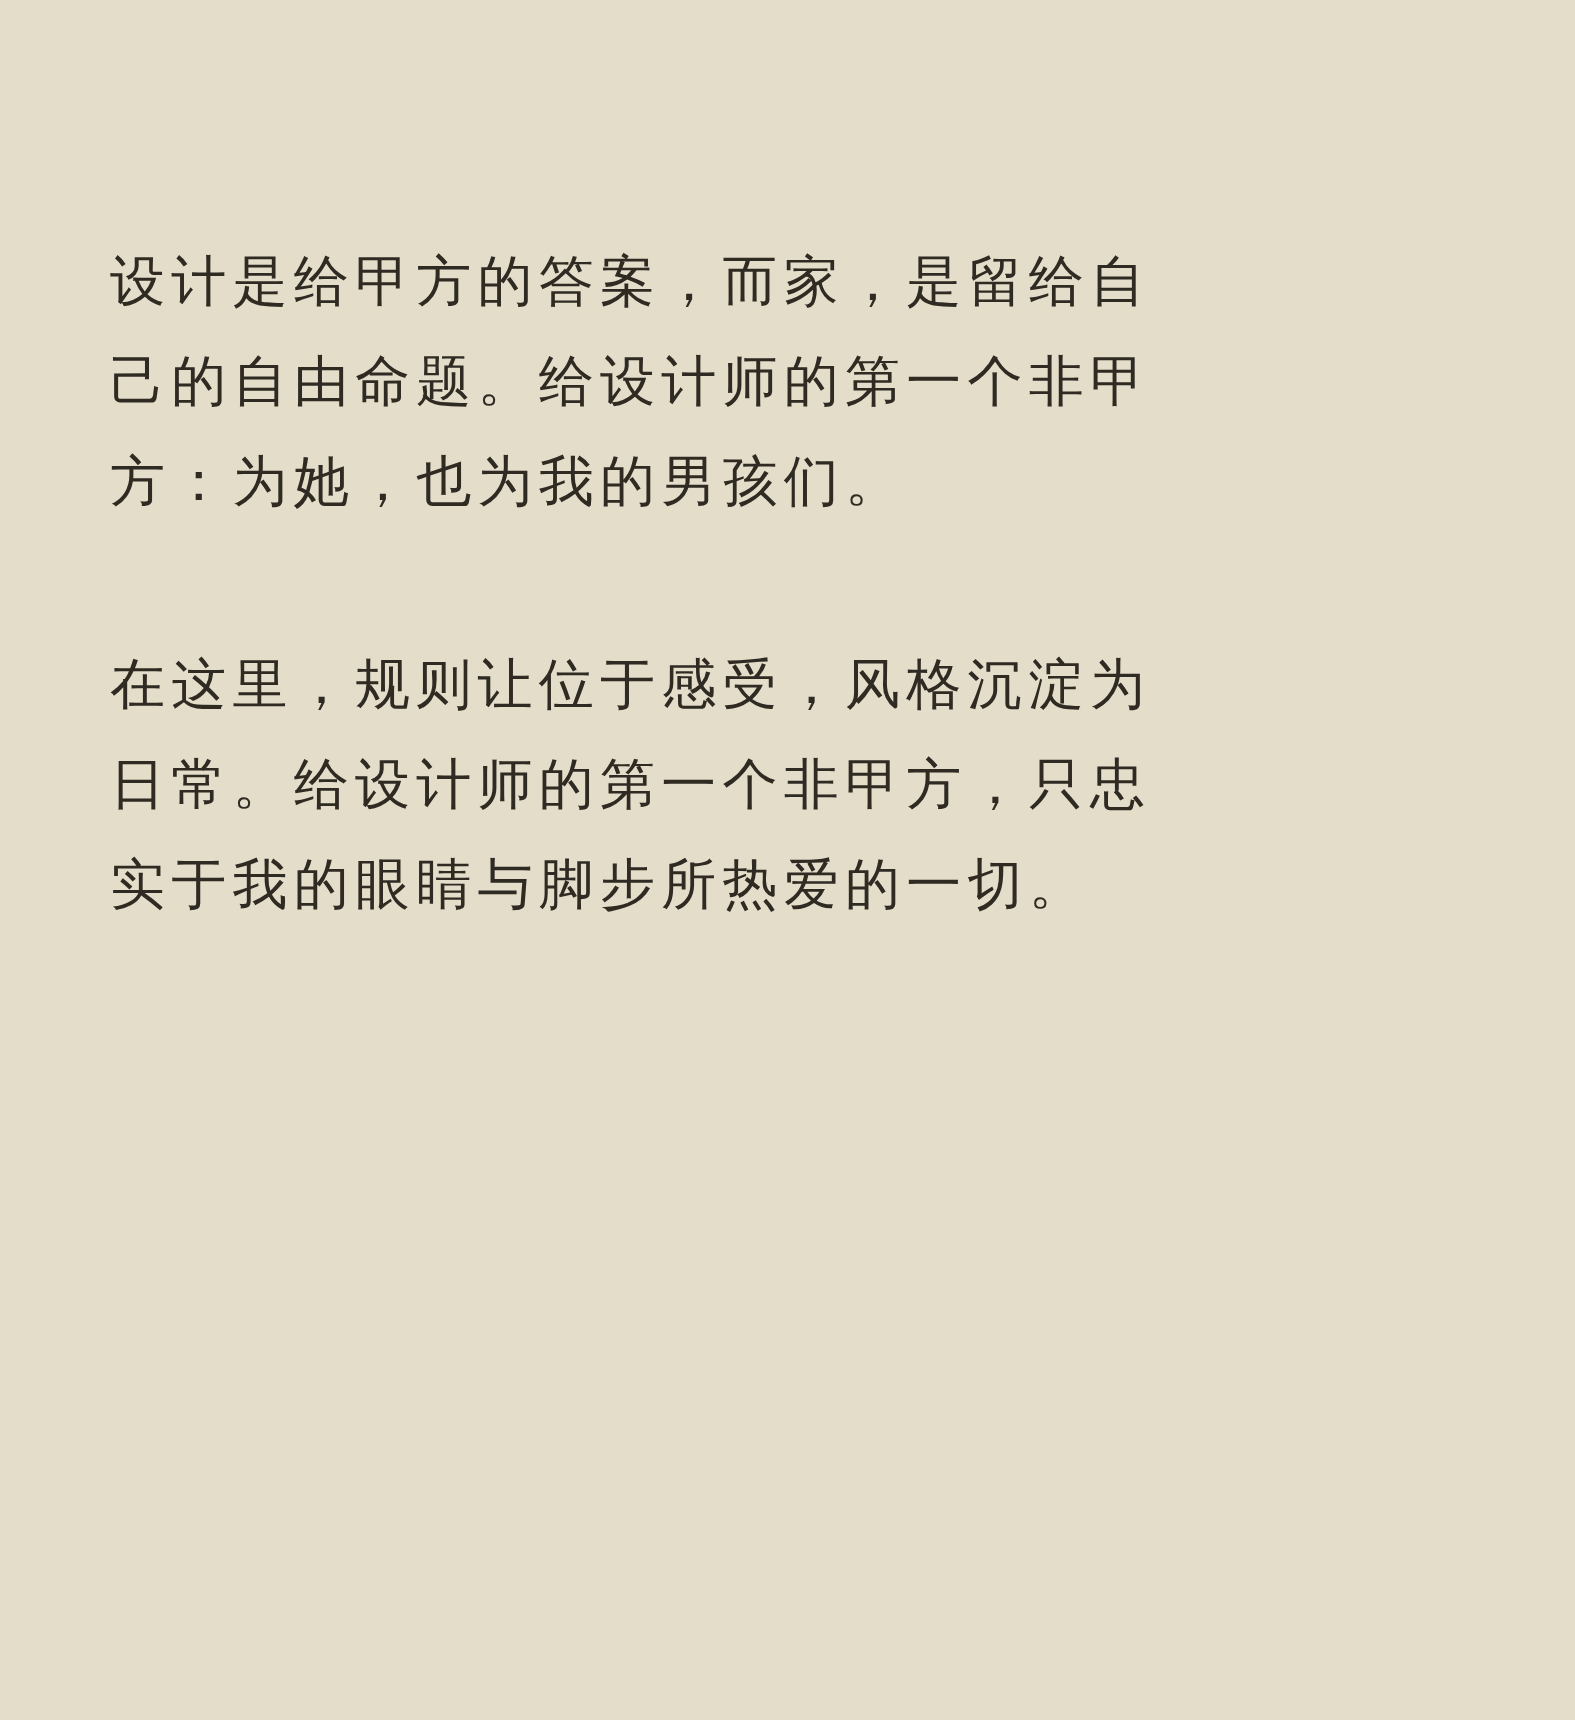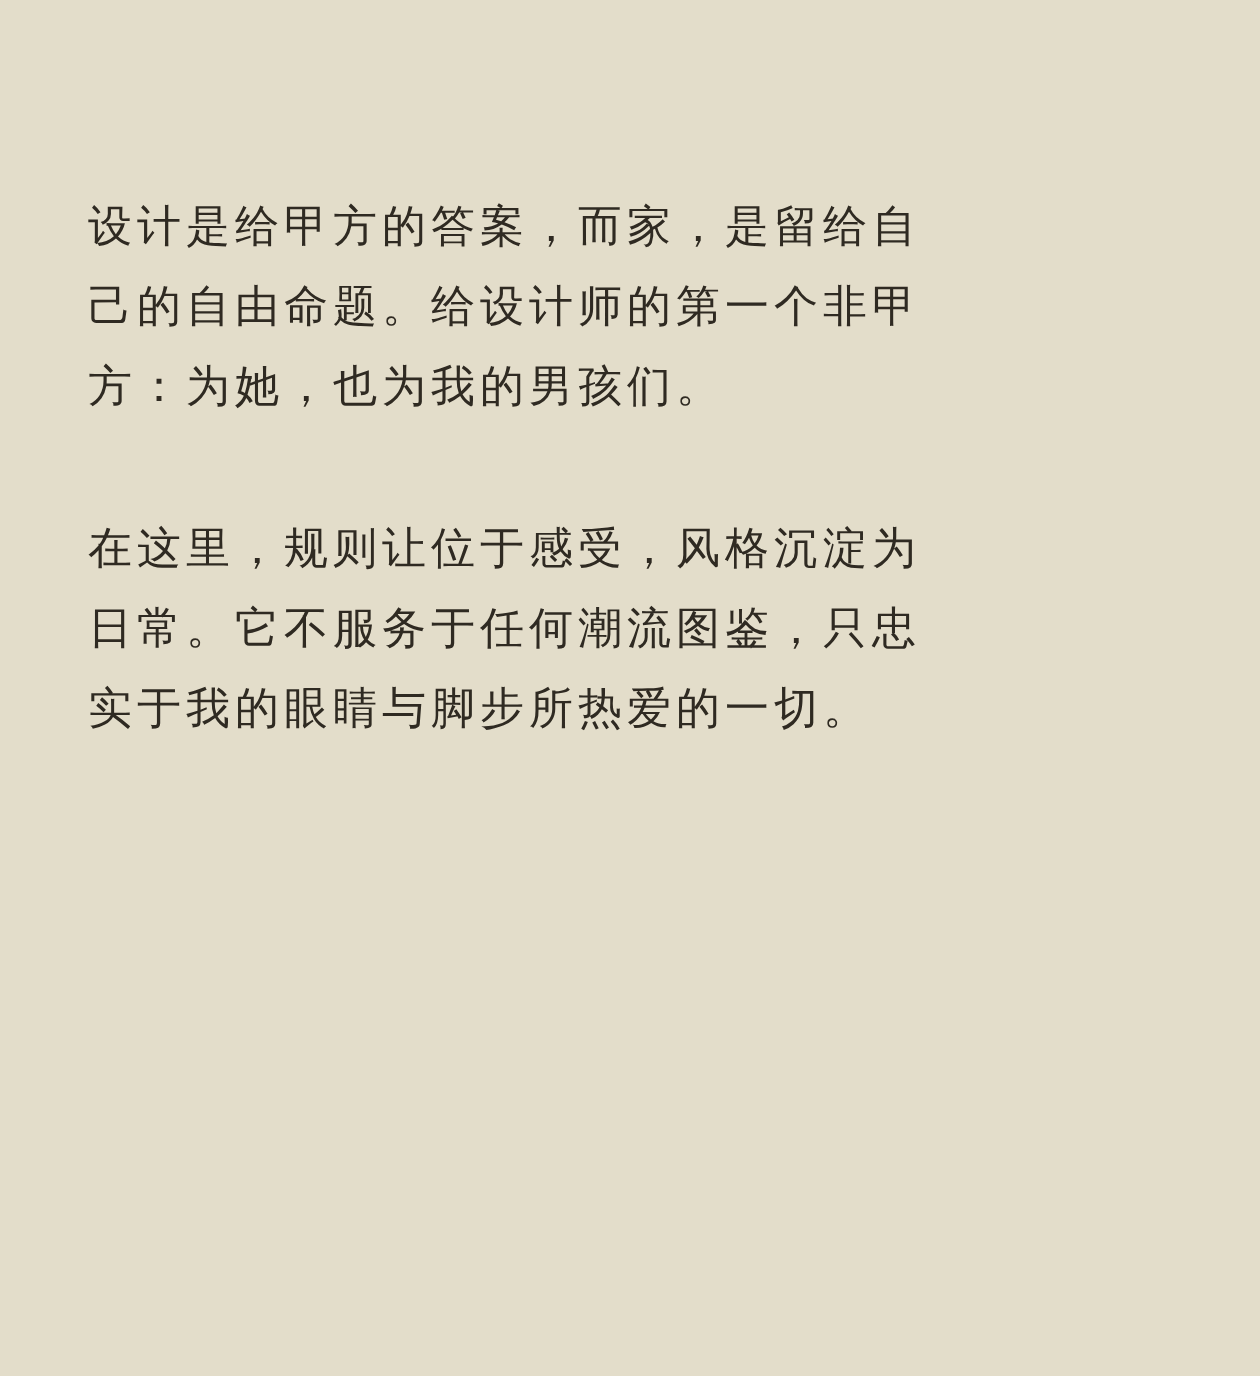--- a/index.html
+++ b/index.html
@@ -19,6 +19,7 @@
     box-sizing: border-box;
     padding: 186px 88px 0 88px;
     background: #e3ddca;
+    font-family: Liberation Serif, serif;
   }
   .article {
     display: block;

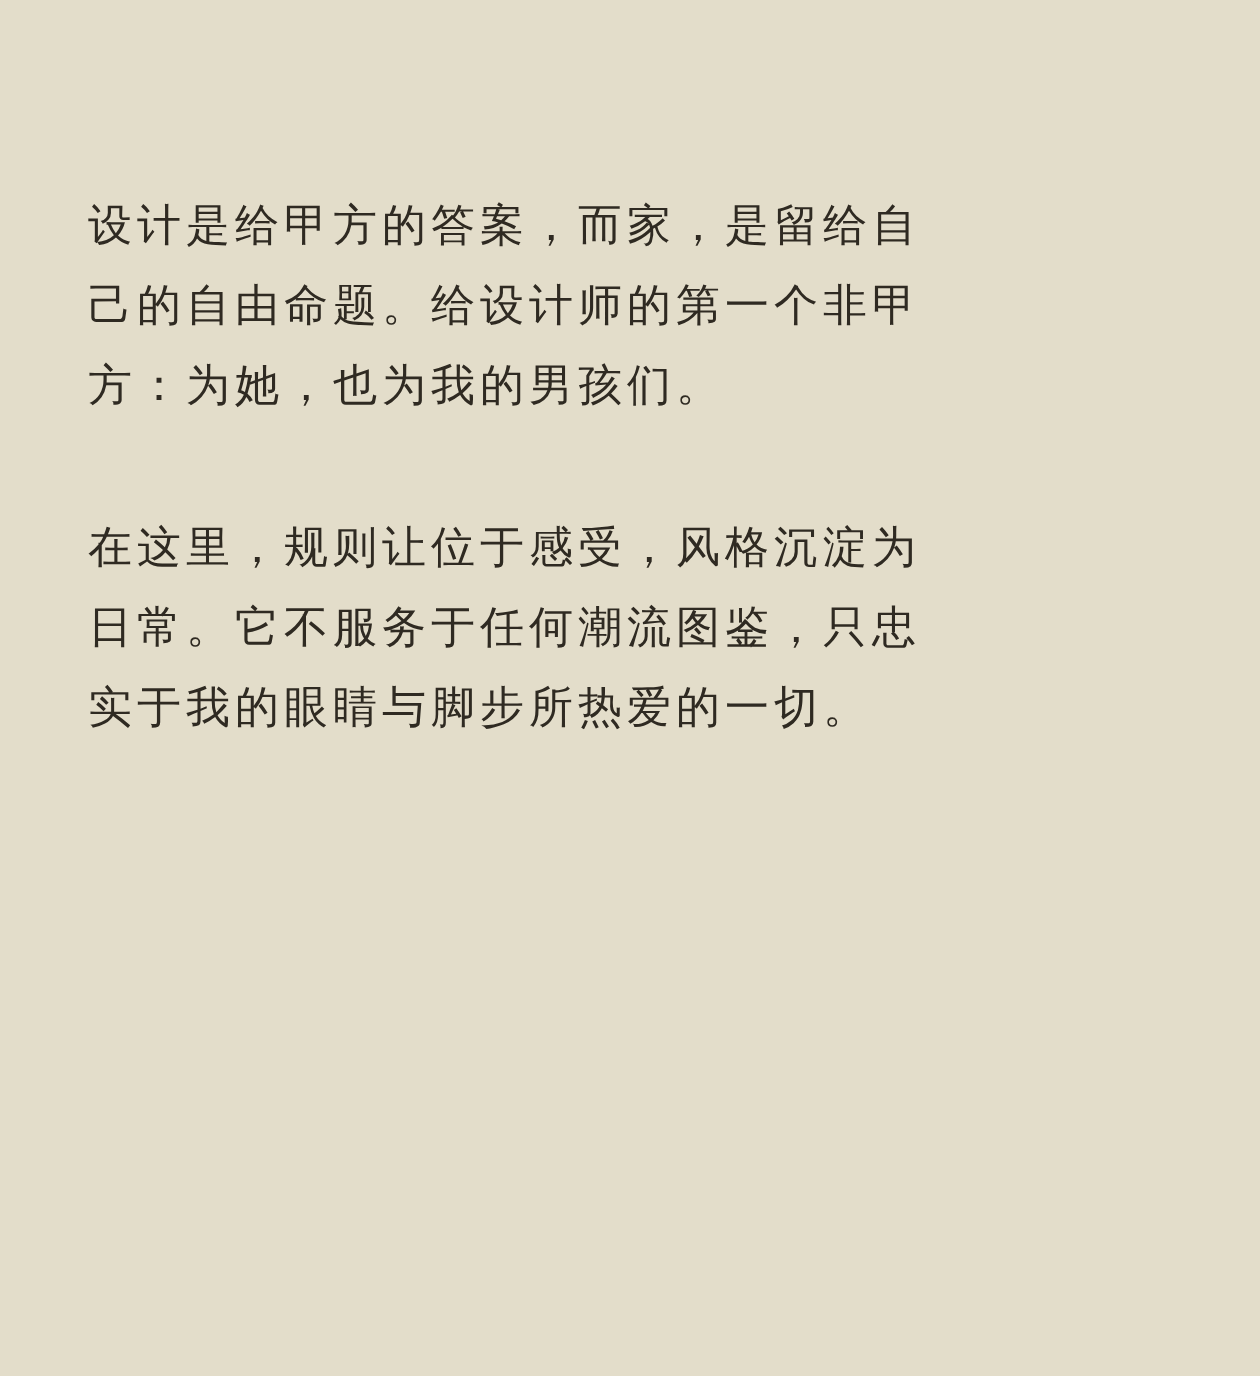--- a/index.html
+++ b/index.html
@@ -45,7 +45,7 @@
 <div class="page">
   <div class="article">
     <p class="para">设计是给甲方的答案，而家，是留给自己的自由命题。给设计师的第一个非甲方：为她，也为我的男孩们。</p>
-    <p class="para">在这里，规则让位于感受，风格沉淀为日常。它不服务于任何潮流图鉴，只忠实于我的眼睛与脚步所热爱的一切。</p>
+    <p class="para">在这里，规则让位于感受，风格沉淀为日常。给设计师的第一个非甲方，只忠实于我的眼睛与脚步所热爱的一切。</p>
   </div>
 </div>
 

